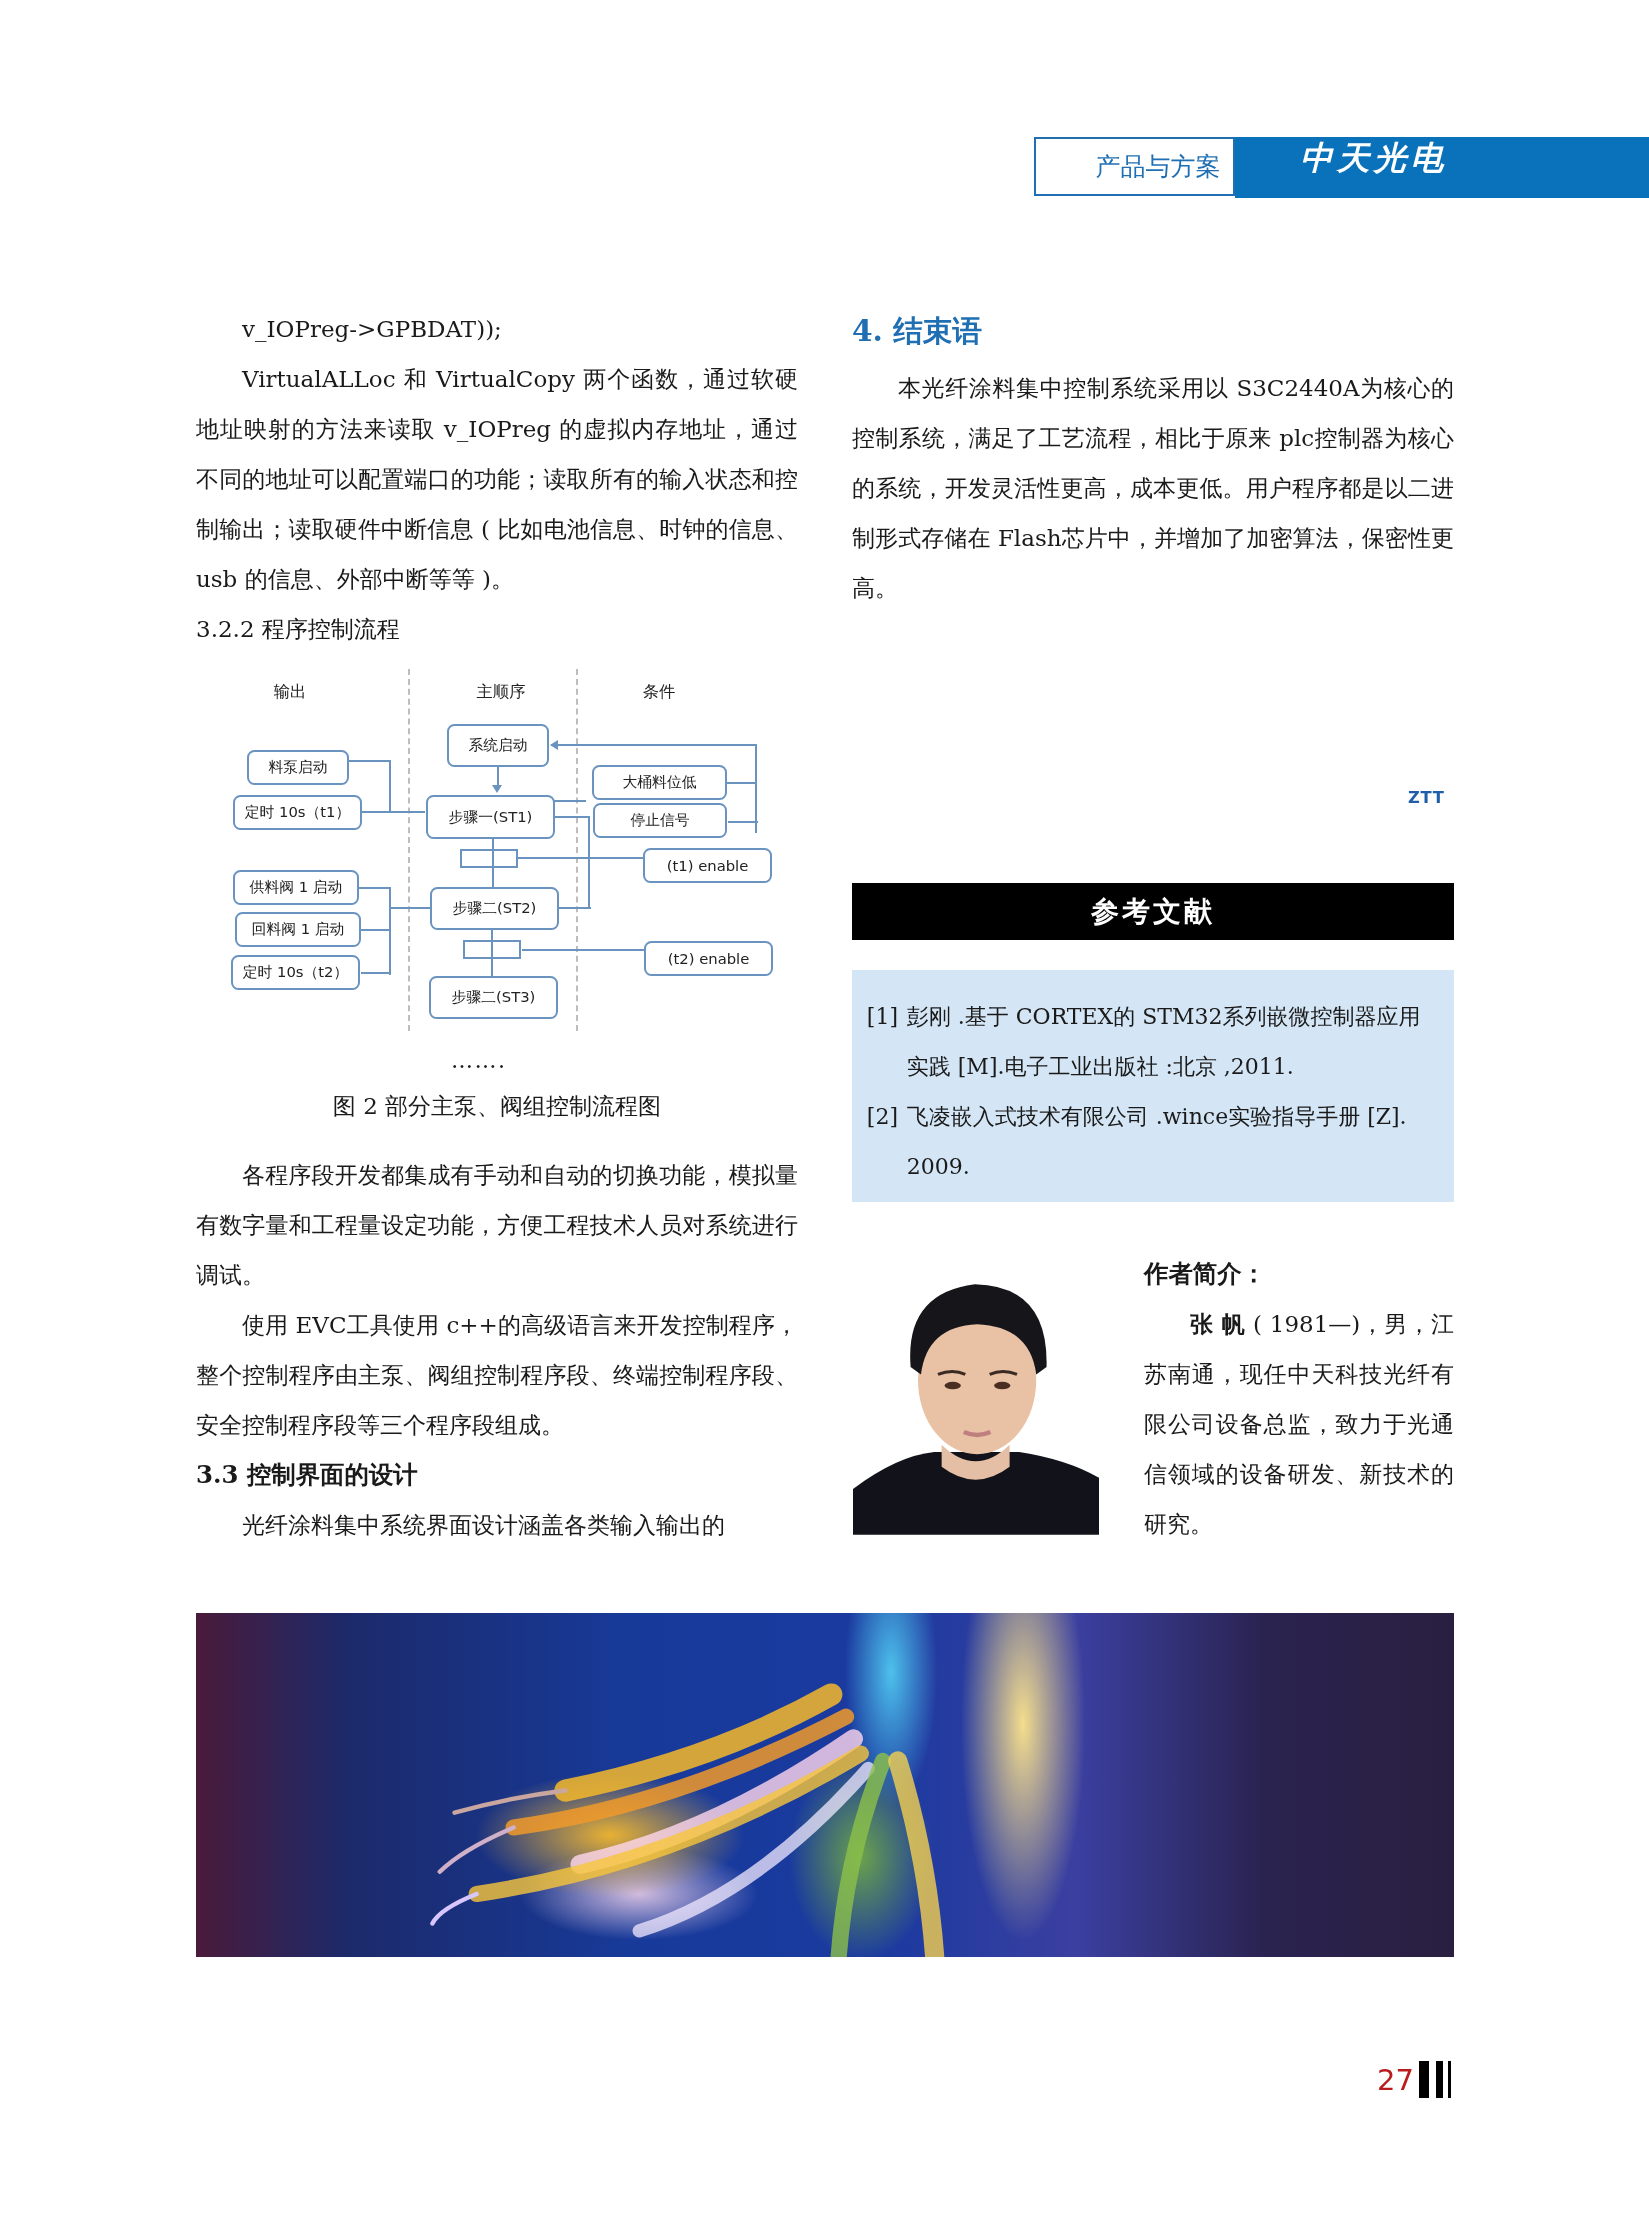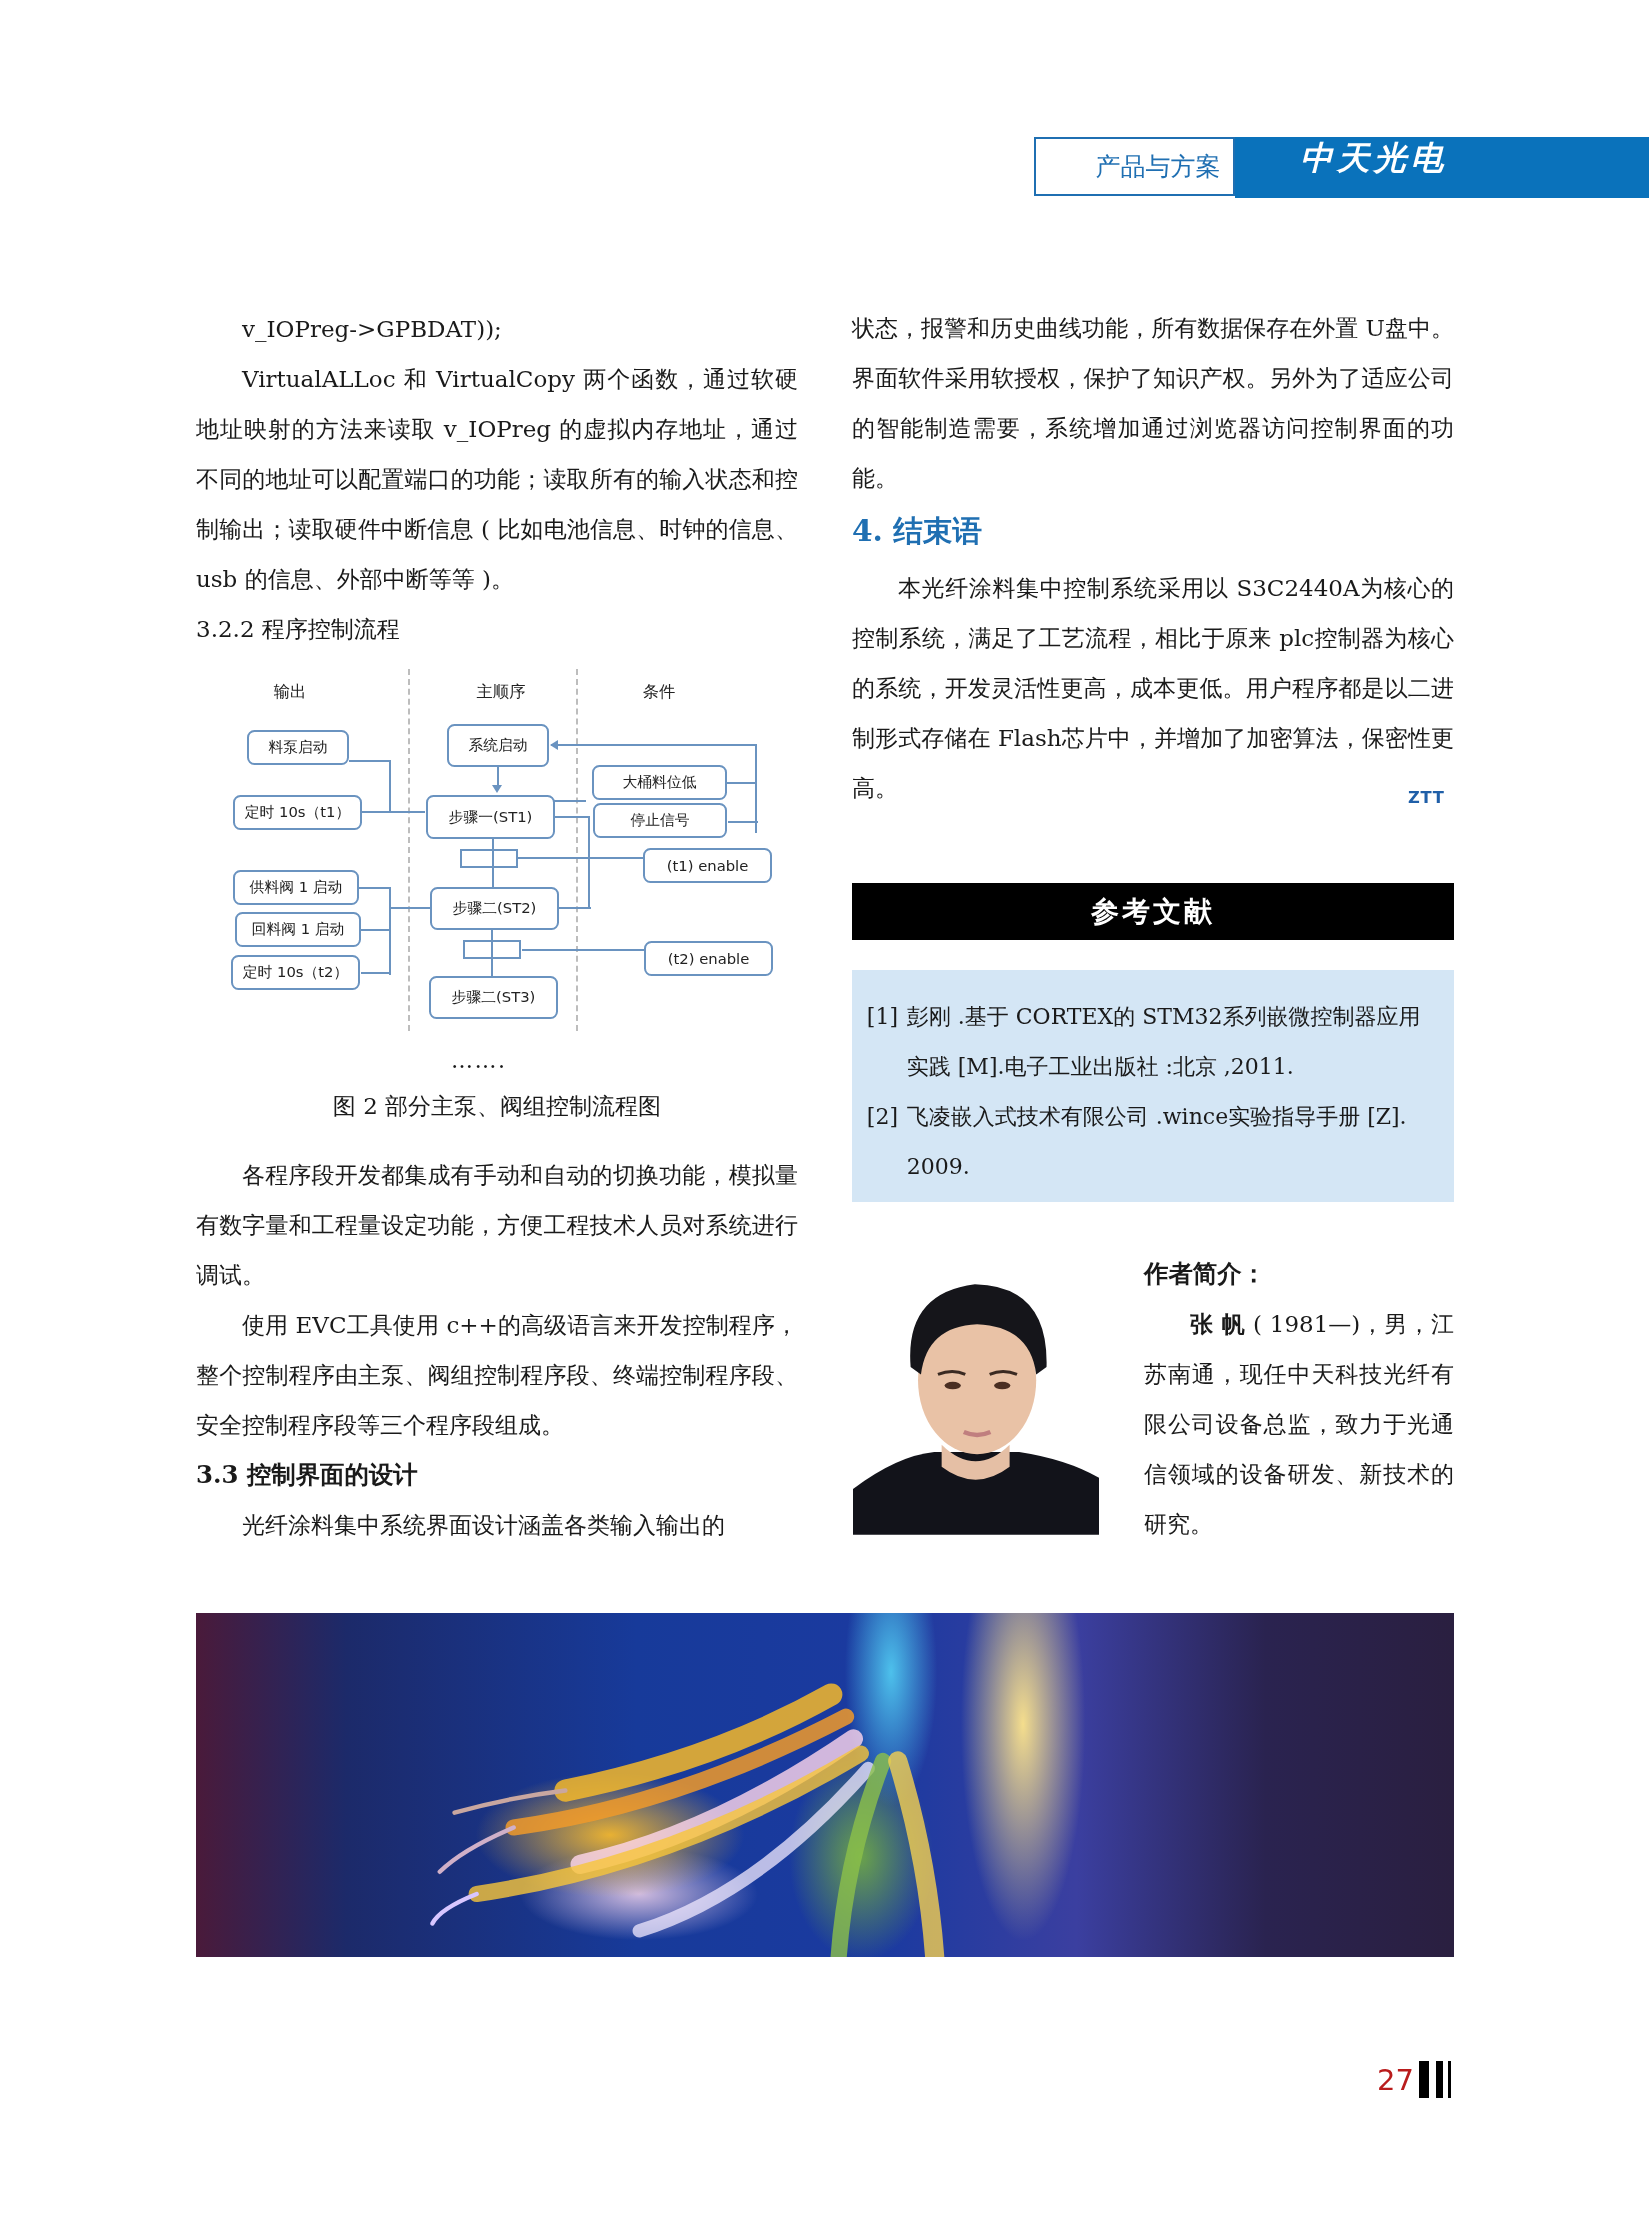--- a/index.html
+++ b/index.html
@@ -131,7 +131,6 @@
 </div>
 
 <div class="col rcol" style="top:303px;">
-  <p class="p">状态，报警和历史曲线功能，所有数据保存在外置 U盘中。界面软件采用软授权，保护了知识产权。另外为了适应公司的智能制造需要，系统增加通过浏览器访问控制界面的功能。</p>
   <p class="p h-blue" style="line-height:56px;">4. 结束语</p>
   <p class="p ind" style="margin-top:4.4px;">本光纤涂料集中控制系统采用以 S3C2440A为核心的控制系统，满足了工艺流程，相比于原来 plc控制器为核心的系统，开发灵活性更高，成本更低。用户程序都是以二进制形式存储在 Flash芯片中，并增加了加密算法，保密性更高。</p>
 </div>

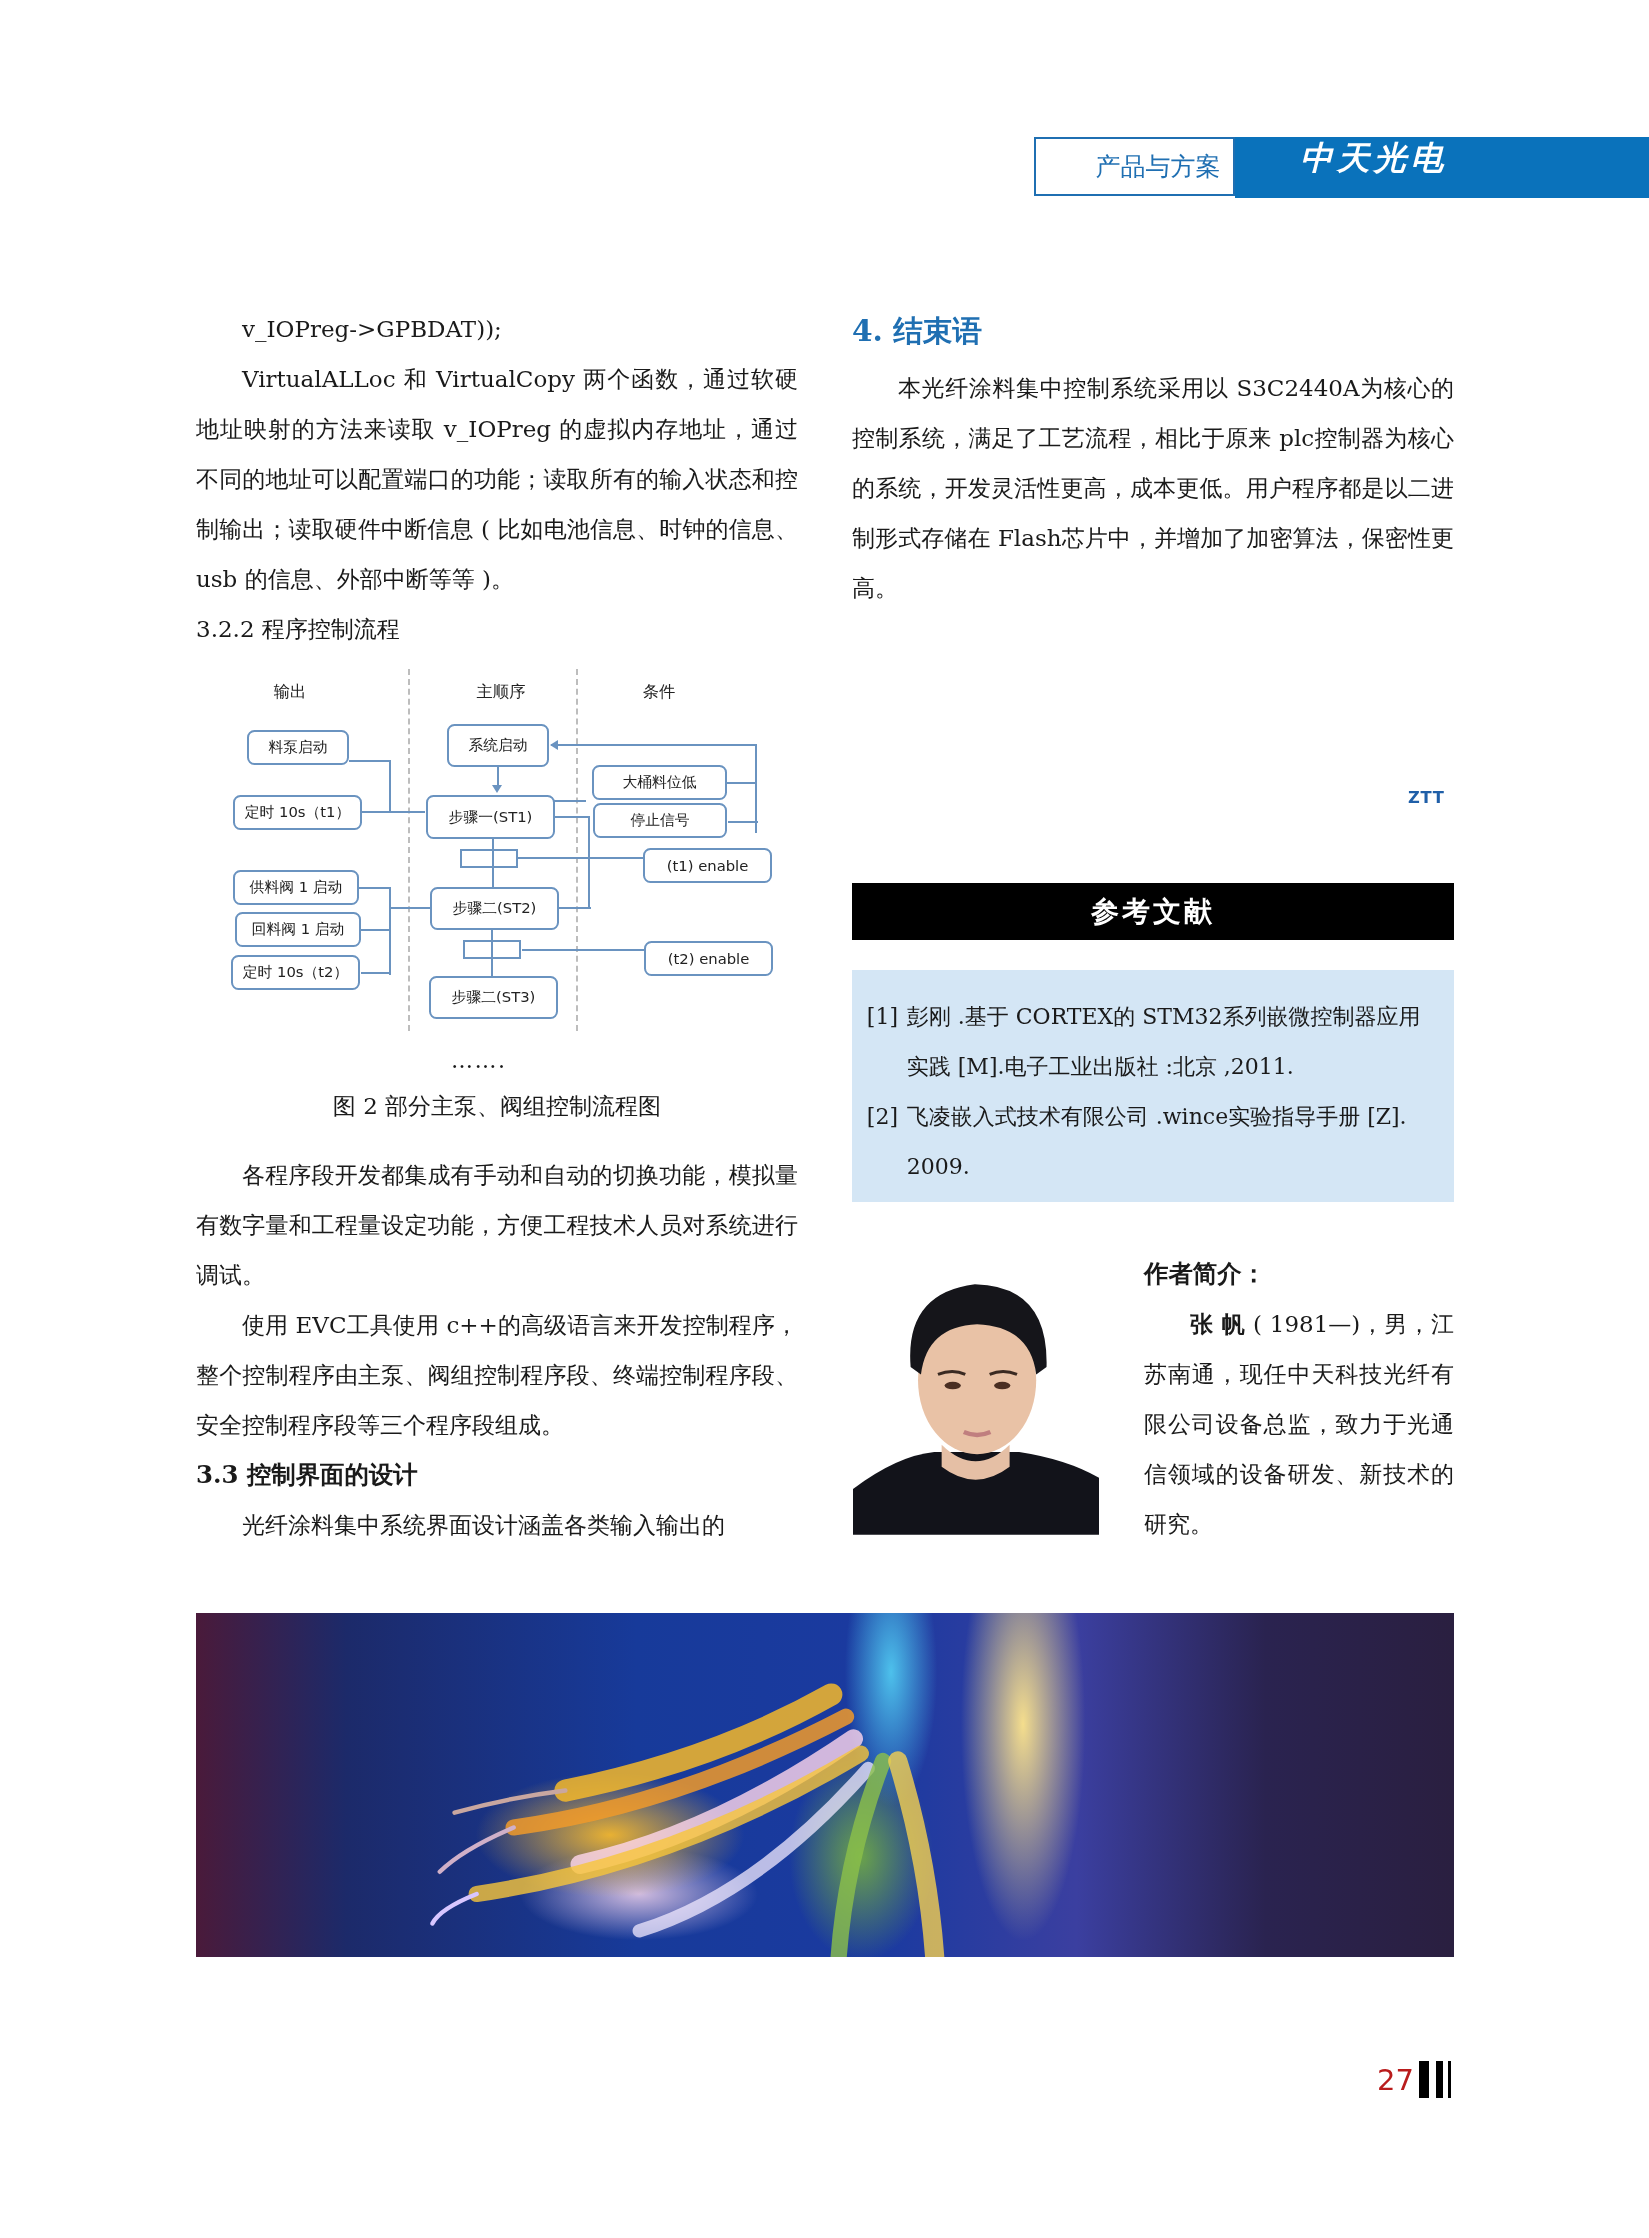--- a/index.html
+++ b/index.html
@@ -103,7 +103,7 @@
   <div class="dg-rect" style="left:460px; top:849px; width:58px; height:18.5px;"></div>
   <div class="dg-rect" style="left:463px; top:940px; width:58px; height:18.5px;"></div>
 
-  <div class="dg-box" style="left:247px; top:730px; width:102px; height:35px;">料泵启动</div>
+  <div class="dg-box" style="left:247px; top:750px; width:102px; height:35px;">料泵启动</div>
   <div class="dg-box" style="left:233px; top:795px; width:129px; height:35px;">定时 10s（t1）</div>
   <div class="dg-box" style="left:233px; top:870px; width:126px; height:35px;">供料阀 1 启动</div>
   <div class="dg-box" style="left:235px; top:912px; width:126px; height:35px;">回料阀 1 启动</div>

